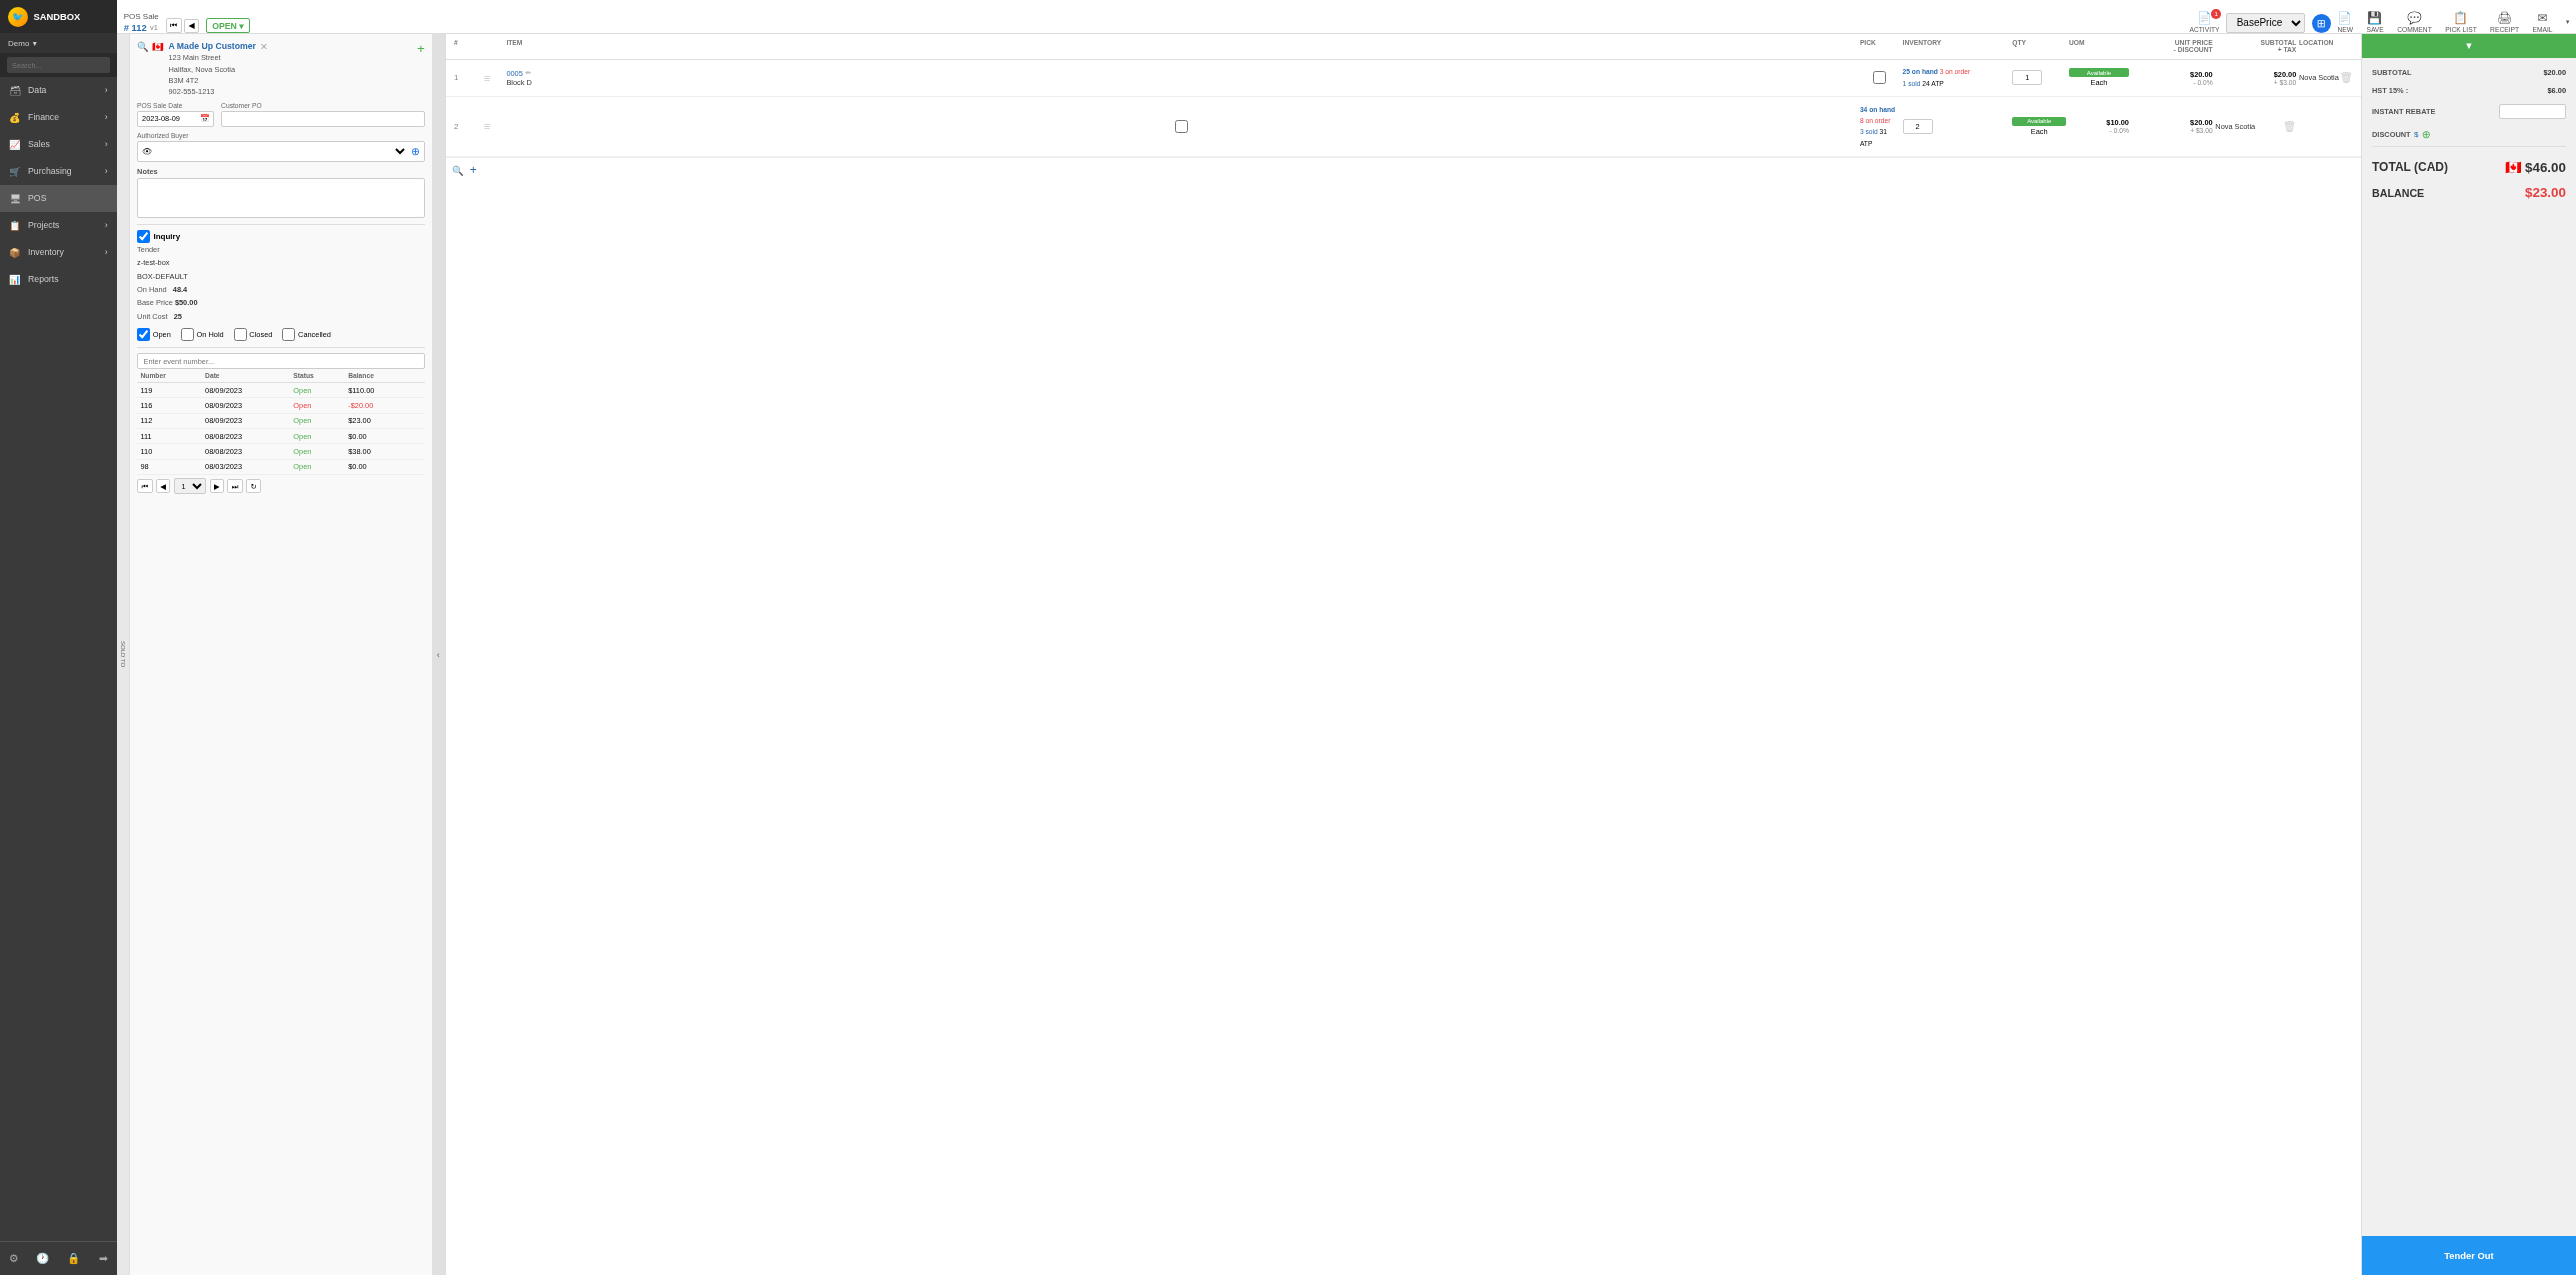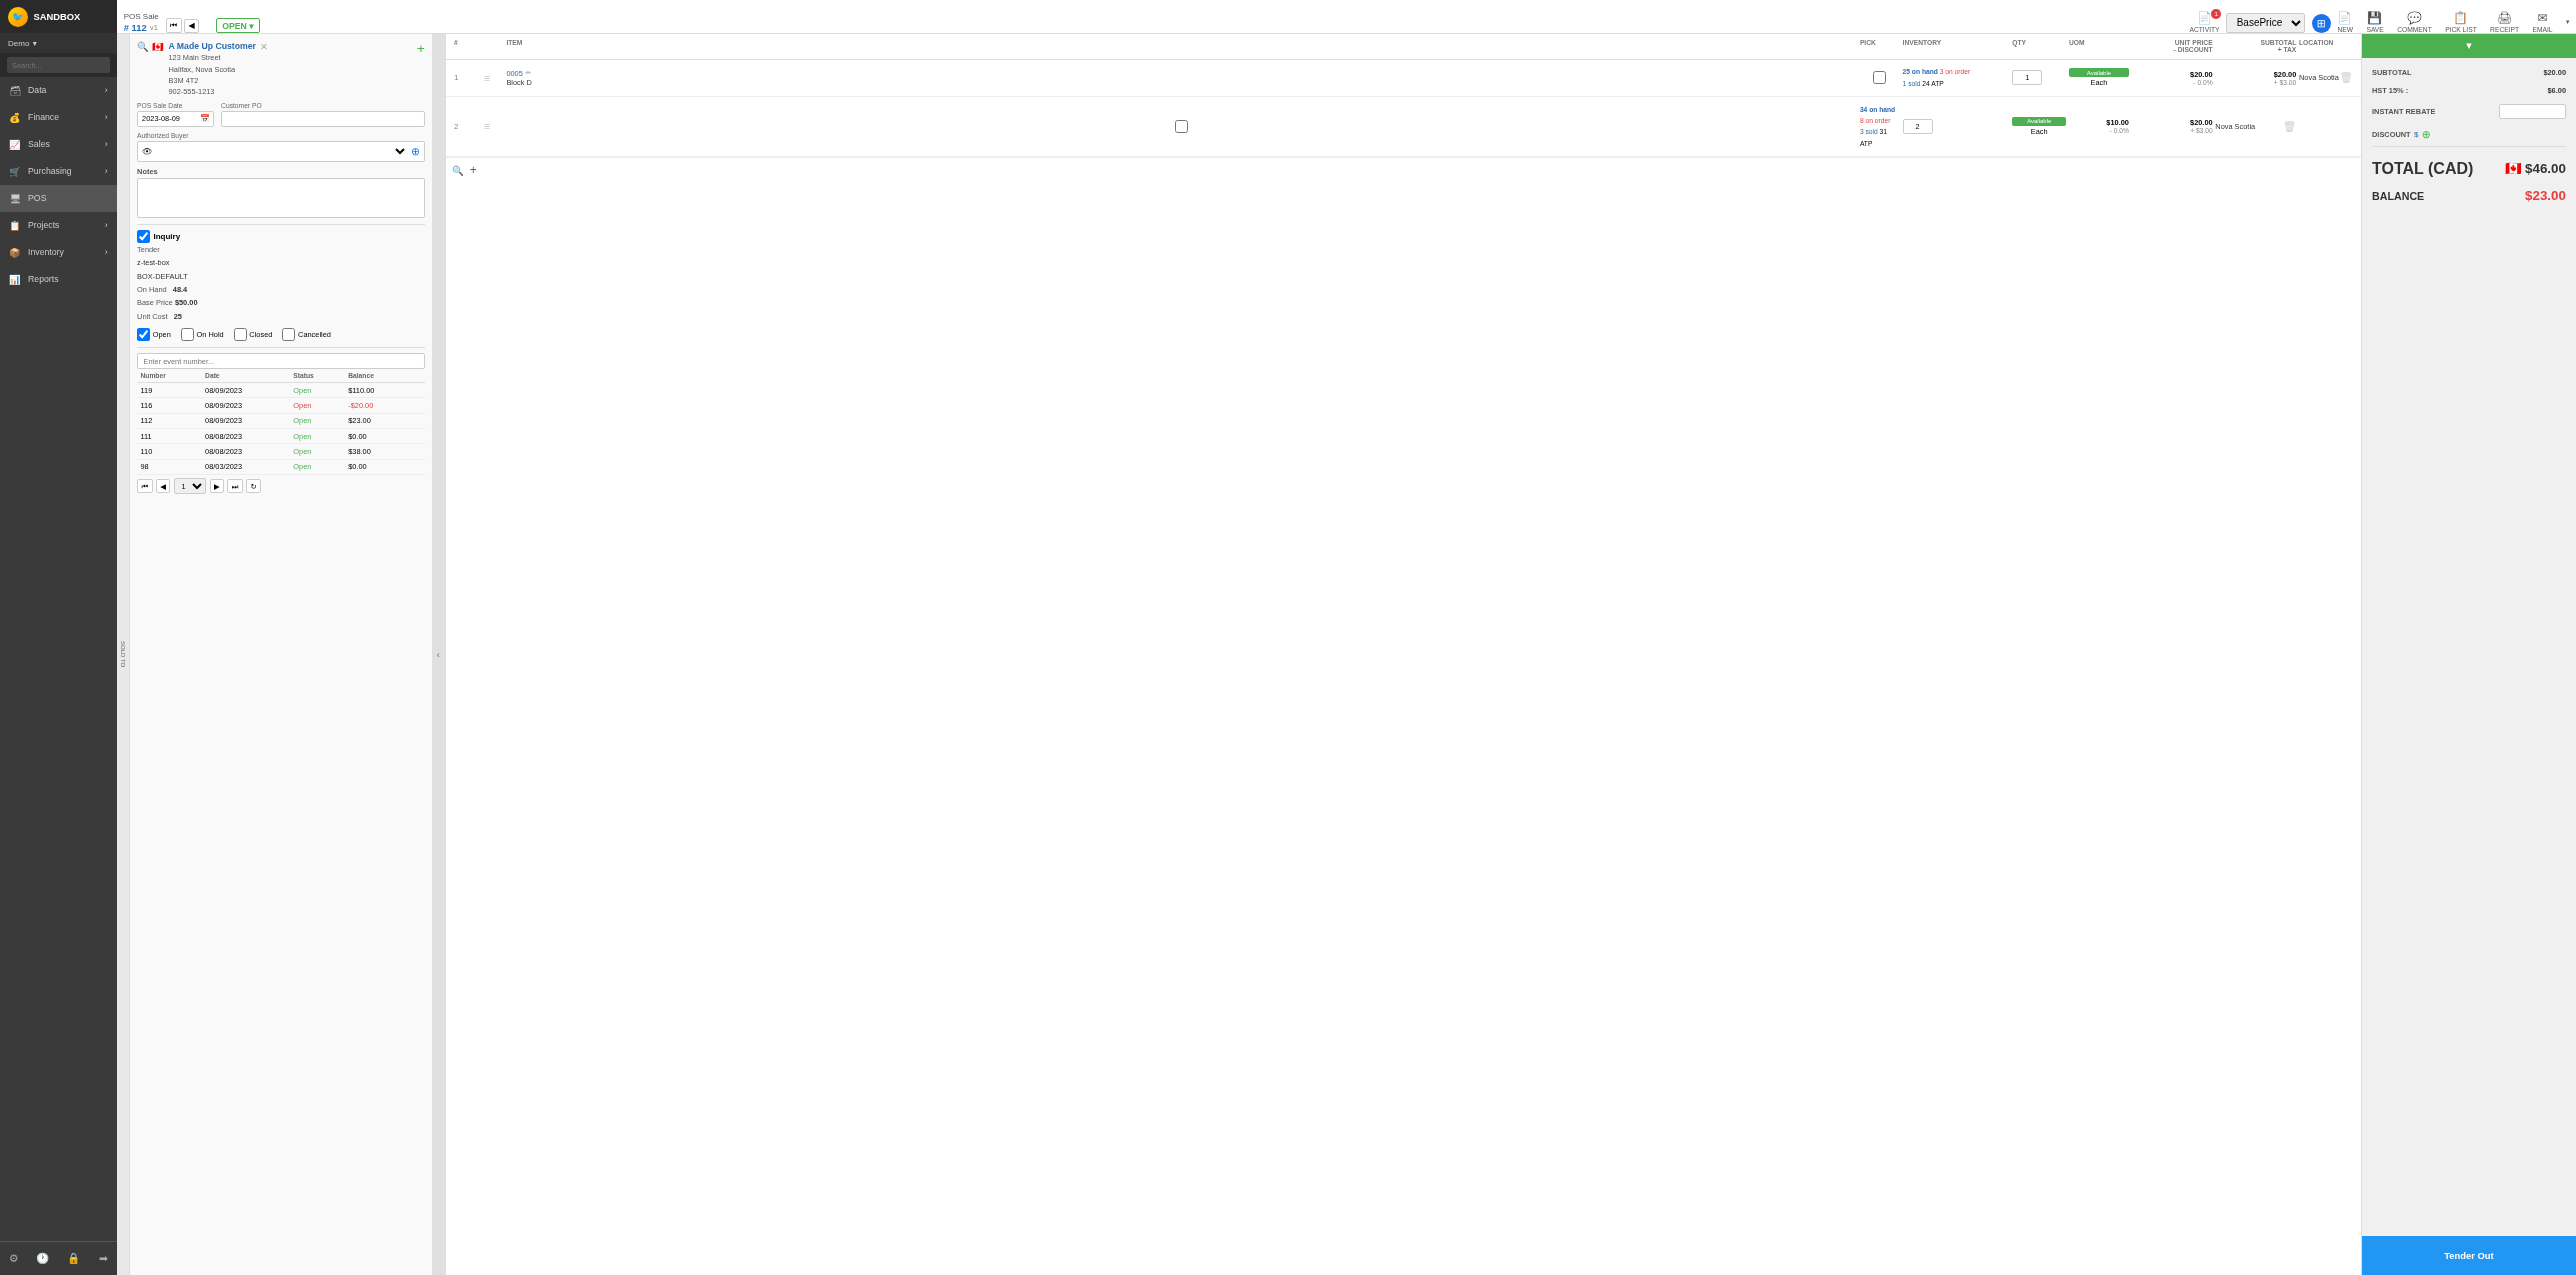--- a/index.html
+++ b/index.html
@@ -27,7 +27,7 @@
     
     .toolbar { background: #fff; border-bottom: 0.7px solid #ddd; padding: 0 6.7px; display: flex; align-items: flex-end; gap: 6.7px; height: 34px; flex-shrink: 0; }
     .toolbar-title { font-size: 8px; color: #555; }
-    .toolbar-open { color: #4caf50; font-weight: bold; font-size: 8.7px; border: 0.7px solid #4caf50; border-radius: 2px; padding: 1.3px 5.4px; margin-left: 10px; }
+    .toolbar-open { color: #4caf50; font-weight: bold; font-size: 8.7px; border: 0.7px solid #4caf50; border-radius: 2px; padding: 1.3px 5.4px; }
     .toolbar-nav { display: flex; gap: 2.7px; align-items: center; }
     .toolbar-nav button { background: none; border: 0.7px solid #ccc; border-radius: 2px; padding: 1.3px 3.4px; cursor: pointer; font-size: 8px; }
     .toolbar-spacer { flex: 1; }

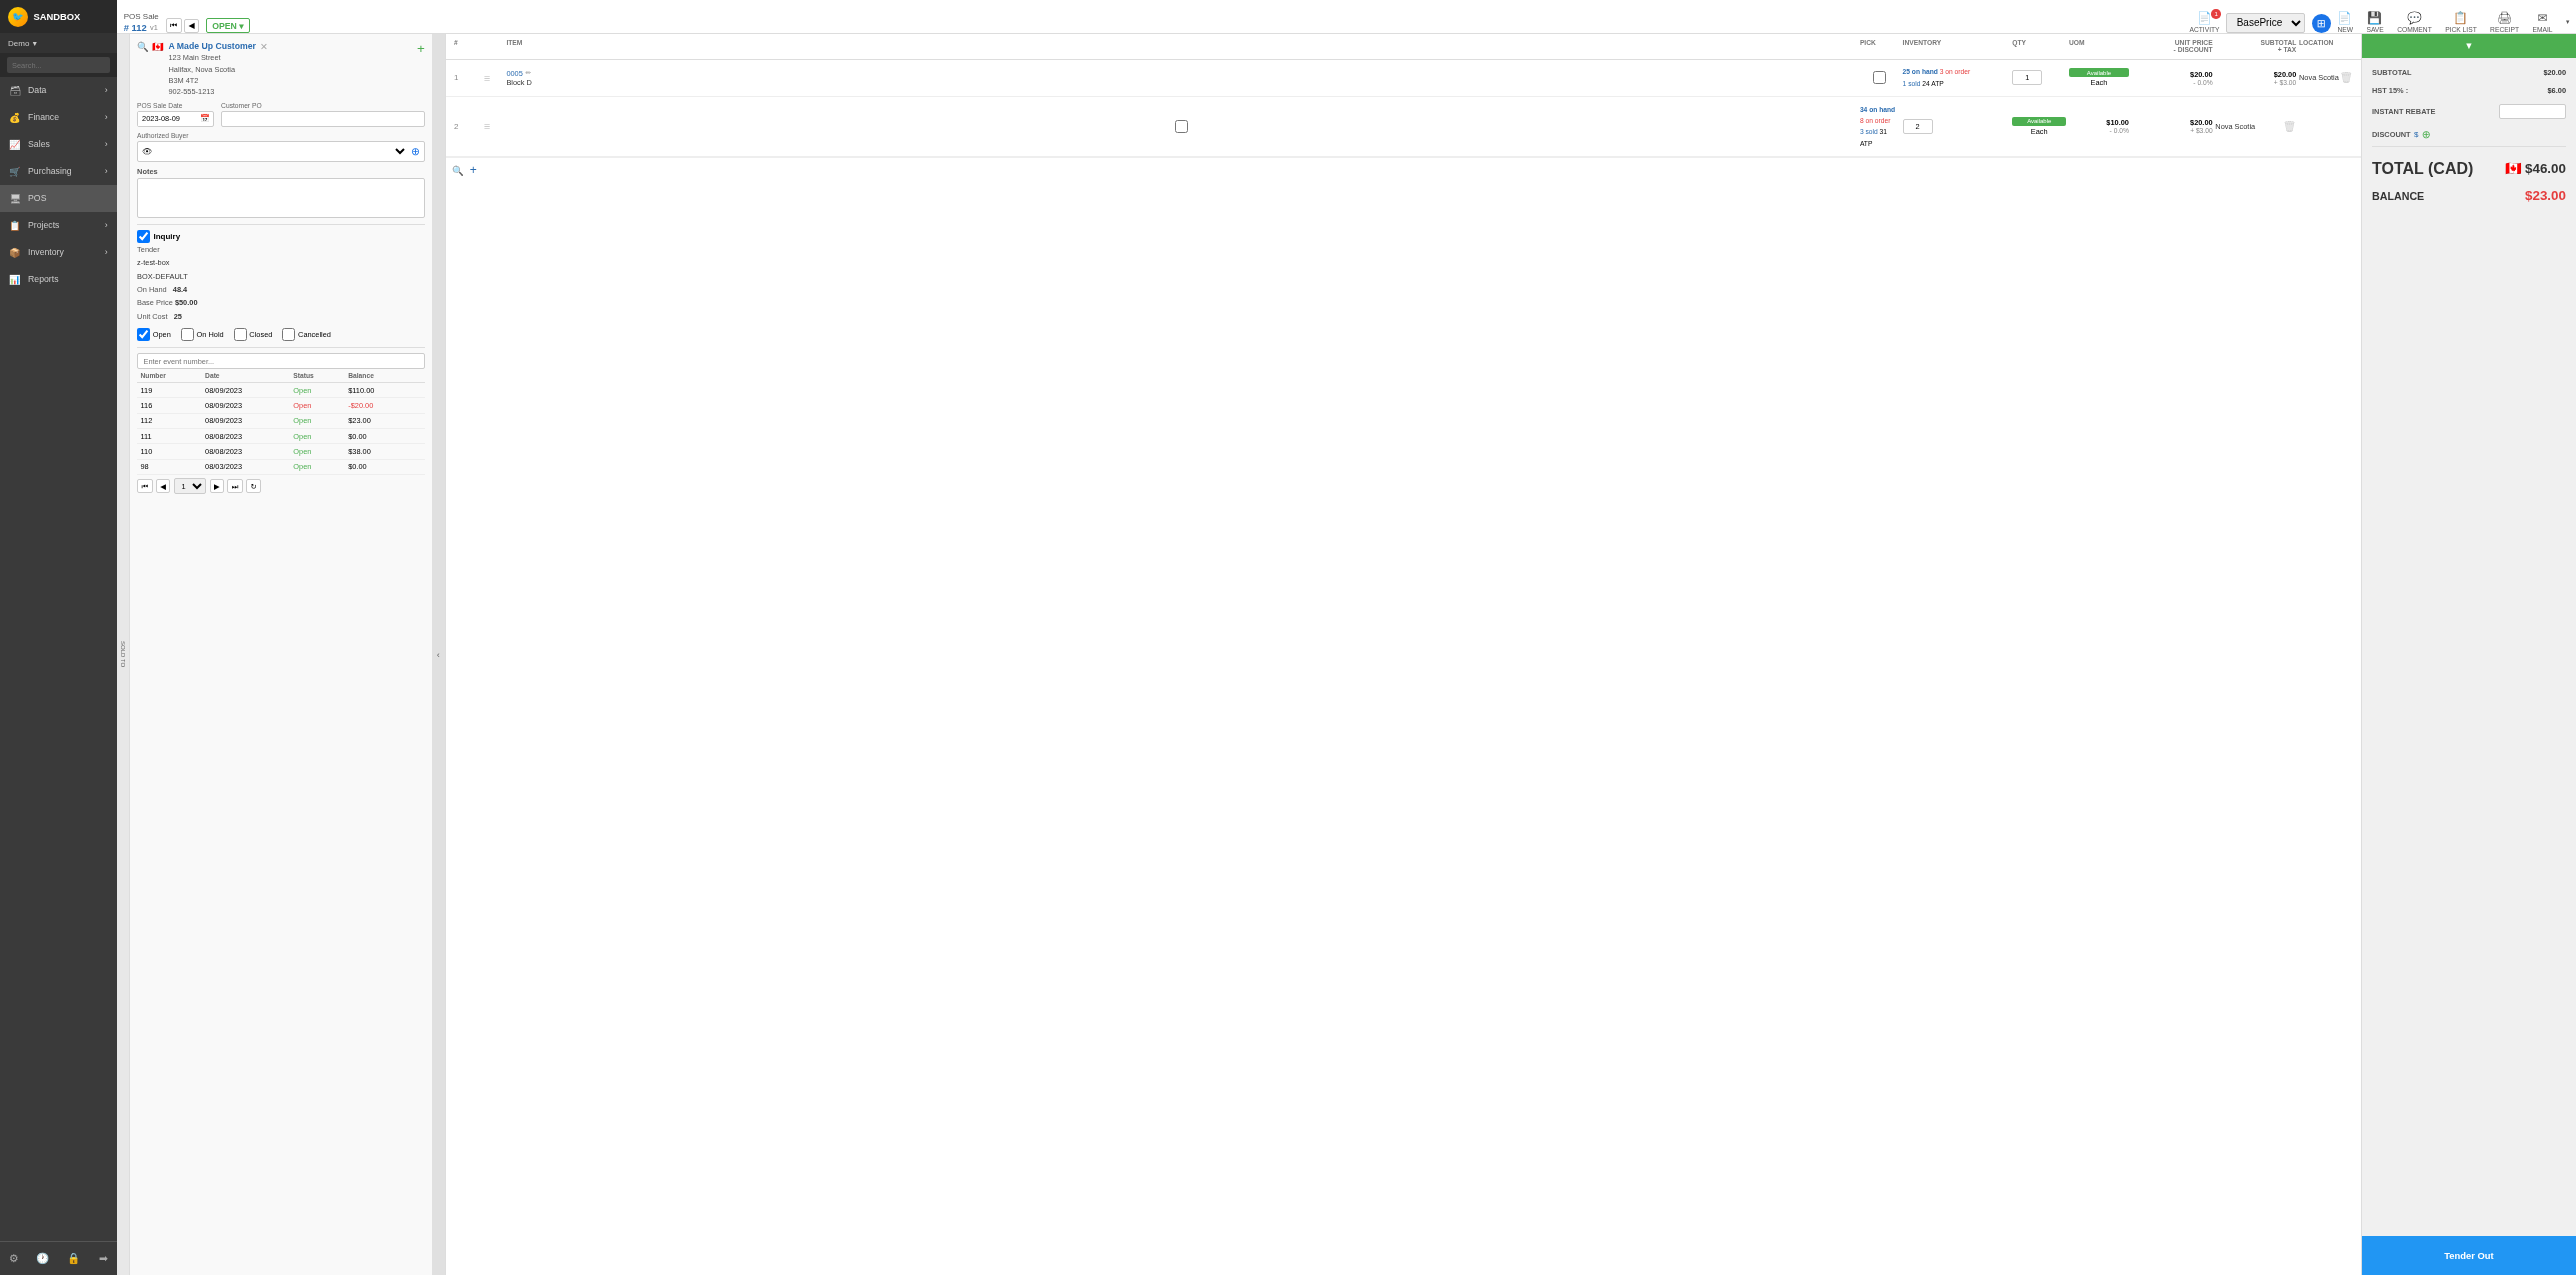--- a/index.html
+++ b/index.html
@@ -118,7 +118,7 @@
     .discount-row { display: flex; align-items: center; gap: 3.4px; }
     .discount-add { color: #4caf50; font-size: 10.7px; cursor: pointer; }
     .total-row { display: flex; justify-content: space-between; align-items: center; padding: 5.4px 0; }
-    .total-label { font-size: 16px; font-weight: bold; color: #333; }
+    .total-label { font-size: 12px; font-weight: bold; color: #333; }
     .total-value { font-size: 13.4px; font-weight: bold; color: #333; display: flex; align-items: center; gap: 3.4px; }
     .balance-row { display: flex; justify-content: space-between; align-items: center; padding: 5.4px 0; }
     .balance-label { font-size: 10.7px; font-weight: bold; color: #333; }

